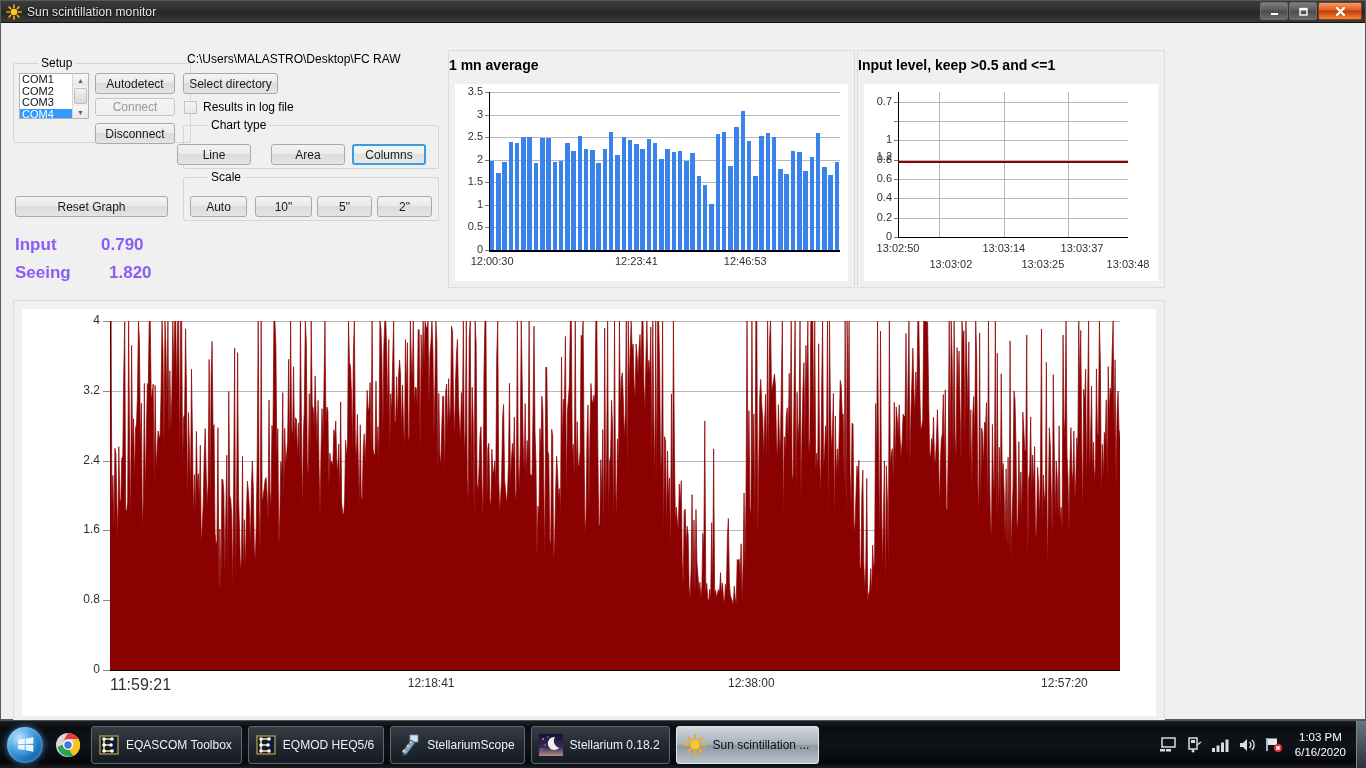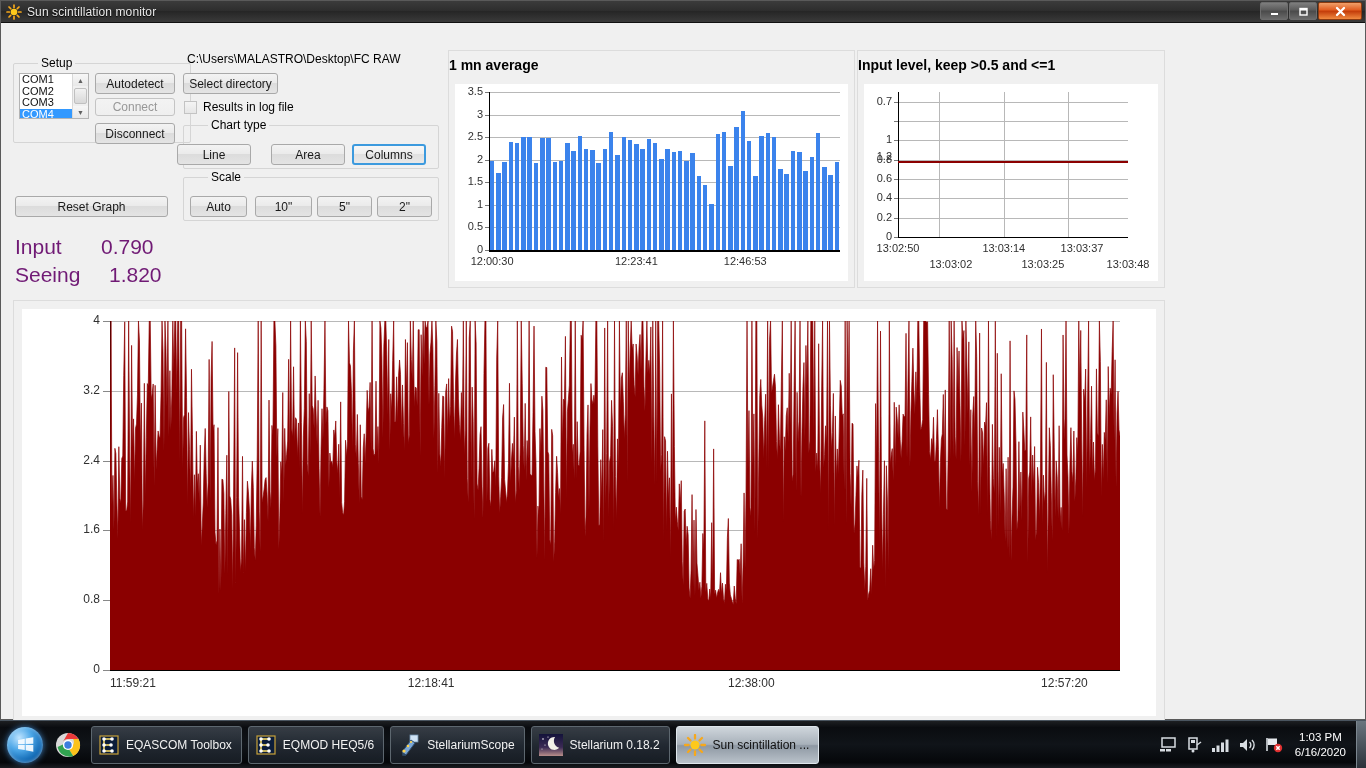--- a/index.html
+++ b/index.html
@@ -140,7 +140,7 @@
   .path-label { position: absolute; font-size: 12px; color: #000; }
 
   
-  .readout { position: absolute; font-size: 21px; font-weight: normal; color: #701a75;
+  .readout { position: absolute; font-size: 17px; font-weight: bold; color: #8b5cf6;
              font-family: "Liberation Sans", sans-serif; }
 
   

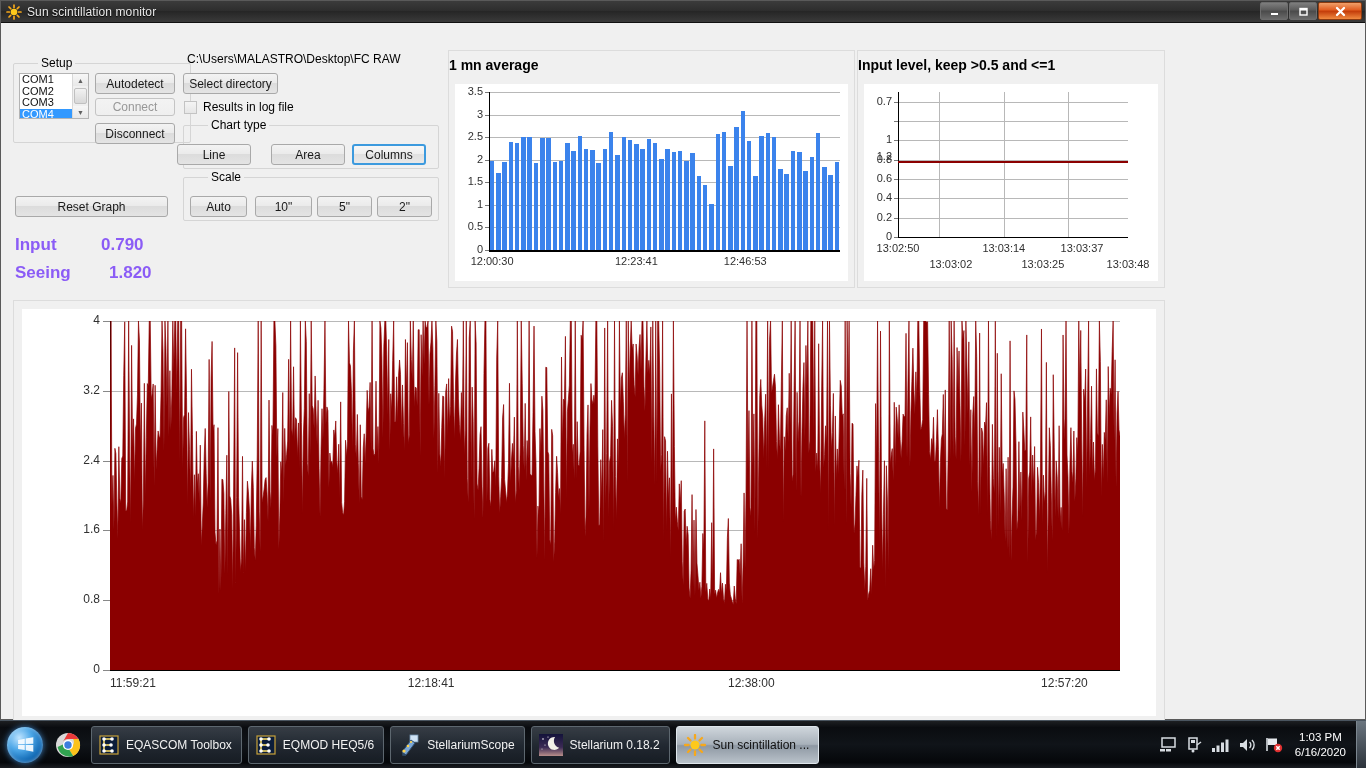--- a/index.html
+++ b/index.html
@@ -469,7 +469,7 @@
               <path d="M 0 349 L 0.00 153.31 L 0.98 0.00 L 1.96 183.00 L 2.94 154.40 L 3.93 208.79 L 4.91 127.32 L 5.89 132.55 L 6.87 181.95 L 7.85 217.36 L 8.83 125.71 L 9.82 177.36 L 10.80 182.29 L 11.78 137.48 L 12.76 135.08 L 13.74 54.41 L 14.72 0.82 L 15.70 189.82 L 16.69 189.52 L 17.67 180.91 L 18.65 0.00 L 19.63 130.99 L 20.61 202.59 L 21.59 24.38 L 22.58 126.39 L 23.56 97.88 L 24.54 161.71 L 25.52 107.27 L 26.50 102.93 L 27.48 73.92 L 28.46 0.00 L 29.45 19.90 L 30.43 127.80 L 31.41 82.07 L 32.39 208.84 L 33.37 179.06 L 34.35 62.32 L 35.34 175.88 L 36.32 116.34 L 37.30 62.60 L 38.28 64.59 L 39.26 0.00 L 40.24 0.00 L 41.22 77.92 L 42.21 72.77 L 43.19 62.98 L 44.17 164.90 L 45.15 64.31 L 46.13 148.51 L 47.11 128.63 L 48.10 109.98 L 49.08 115.35 L 50.06 116.68 L 51.04 72.74 L 52.02 0.00 L 53.00 30.76 L 53.98 130.25 L 54.97 0.00 L 55.95 27.58 L 56.93 85.76 L 57.91 0.00 L 58.89 115.63 L 59.87 49.71 L 60.86 109.15 L 61.84 74.01 L 62.82 0.00 L 63.80 50.29 L 64.78 0.00 L 65.76 0.00 L 66.74 71.44 L 67.73 0.00 L 68.71 0.00 L 69.69 141.12 L 70.67 0.00 L 71.65 0.00 L 72.63 147.87 L 73.62 96.38 L 74.60 93.54 L 75.58 7.81 L 76.56 76.68 L 77.54 184.58 L 78.52 91.62 L 79.50 128.77 L 80.49 169.17 L 81.47 48.22 L 82.45 113.39 L 83.43 197.47 L 84.41 153.76 L 85.39 195.49 L 86.38 110.36 L 87.36 164.88 L 88.34 152.72 L 89.32 182.36 L 90.30 124.13 L 91.28 224.45 L 92.26 204.96 L 93.25 181.94 L 94.23 135.13 L 95.21 107.47 L 96.19 152.82 L 97.17 186.54 L 98.15 161.68 L 99.14 38.41 L 100.12 179.88 L 101.10 57.13 L 102.08 20.46 L 103.06 109.81 L 104.04 103.74 L 105.02 211.32 L 106.01 224.05 L 106.99 219.80 L 107.97 106.65 L 108.95 272.74 L 109.93 208.03 L 110.91 269.48 L 111.90 158.17 L 112.88 158.66 L 113.86 172.48 L 114.84 252.63 L 115.82 192.67 L 116.80 134.21 L 117.78 254.63 L 118.77 70.54 L 119.75 174.89 L 120.73 178.28 L 121.71 193.87 L 122.69 267.62 L 123.67 164.04 L 124.66 26.91 L 125.64 262.61 L 126.62 176.64 L 127.60 31.63 L 128.58 176.85 L 129.56 210.13 L 130.54 250.67 L 131.53 237.21 L 132.51 135.35 L 133.49 251.94 L 134.47 198.68 L 135.45 250.75 L 136.43 191.51 L 137.41 160.17 L 138.40 170.89 L 139.38 187.87 L 140.36 228.00 L 141.34 168.86 L 142.32 140.07 L 143.30 166.75 L 144.29 226.64 L 145.27 239.57 L 146.25 204.63 L 147.23 135.09 L 148.21 0.00 L 149.19 190.79 L 150.17 230.52 L 151.16 0.00 L 152.14 181.53 L 153.12 175.27 L 154.10 168.28 L 155.08 158.92 L 156.06 156.61 L 157.05 173.24 L 158.03 199.95 L 159.01 79.09 L 159.99 170.72 L 160.97 186.88 L 161.95 104.43 L 162.93 114.19 L 163.92 0.00 L 164.90 0.00 L 165.88 24.78 L 166.86 136.03 L 167.84 107.65 L 168.82 228.14 L 169.81 194.91 L 170.79 140.88 L 171.77 153.61 L 172.75 71.53 L 173.73 181.83 L 174.71 107.41 L 175.69 143.93 L 176.68 133.17 L 177.66 120.02 L 178.64 38.30 L 179.62 140.20 L 180.60 0.00 L 181.58 107.04 L 182.57 115.99 L 183.55 45.77 L 184.53 120.67 L 185.51 96.73 L 186.49 98.61 L 187.47 136.66 L 188.45 101.94 L 189.44 148.13 L 190.42 0.00 L 191.40 101.67 L 192.38 192.20 L 193.36 114.87 L 194.34 87.73 L 195.33 0.00 L 196.31 20.71 L 197.29 142.69 L 198.27 154.98 L 199.25 72.63 L 200.23 134.72 L 201.21 0.00 L 202.20 84.30 L 203.18 87.82 L 204.16 107.92 L 205.14 54.96 L 206.12 92.97 L 207.10 123.88 L 208.09 79.31 L 209.07 147.45 L 210.05 195.90 L 211.03 128.52 L 212.01 87.71 L 212.99 118.43 L 213.97 67.32 L 214.96 0.00 L 215.94 102.93 L 216.92 85.92 L 217.90 89.73 L 218.88 166.34 L 219.86 132.08 L 220.85 141.52 L 221.83 140.59 L 222.81 146.21 L 223.79 108.94 L 224.77 116.90 L 225.75 99.96 L 226.73 139.46 L 227.72 152.44 L 228.70 123.22 L 229.68 177.14 L 230.66 80.88 L 231.64 181.54 L 232.62 191.84 L 233.61 193.93 L 234.59 180.81 L 235.57 119.23 L 236.55 136.33 L 237.53 120.32 L 238.51 0.00 L 239.49 41.82 L 240.48 45.12 L 241.46 72.14 L 242.44 129.06 L 243.42 29.91 L 244.40 0.00 L 245.38 123.22 L 246.37 137.83 L 247.35 93.45 L 248.33 142.60 L 249.31 182.44 L 250.29 103.78 L 251.27 175.43 L 252.25 178.38 L 253.24 126.91 L 254.22 112.79 L 255.20 142.35 L 256.18 112.82 L 257.16 69.38 L 258.14 90.76 L 259.13 86.05 L 260.11 61.42 L 261.09 129.64 L 262.07 0.00 L 263.05 127.68 L 264.03 134.44 L 265.01 132.69 L 266.00 60.18 L 266.98 131.19 L 267.96 105.59 L 268.94 141.89 L 269.92 0.00 L 270.90 6.78 L 271.89 37.20 L 272.87 116.71 L 273.85 25.14 L 274.83 0.00 L 275.81 0.00 L 276.79 33.48 L 277.77 94.17 L 278.76 18.51 L 279.74 129.51 L 280.72 72.74 L 281.70 91.34 L 282.68 39.71 L 283.66 0.00 L 284.65 100.92 L 285.63 100.26 L 286.61 55.83 L 287.59 101.42 L 288.57 54.21 L 289.55 38.99 L 290.53 53.37 L 291.52 110.92 L 292.50 63.94 L 293.48 102.36 L 294.46 130.05 L 295.44 18.48 L 296.42 72.09 L 297.41 21.64 L 298.39 122.67 L 299.37 113.75 L 300.35 0.00 L 301.33 38.62 L 302.31 59.97 L 303.29 0.00 L 304.28 86.06 L 305.26 65.96 L 306.24 67.01 L 307.22 85.17 L 308.20 8.76 L 309.18 8.71 L 310.17 134.93 L 311.15 13.71 L 312.13 55.53 L 313.11 0.00 L 314.09 43.23 L 315.07 0.00 L 316.05 6.21 L 317.04 6.80 L 318.02 0.00 L 319.00 84.23 L 319.98 32.78 L 320.96 21.18 L 321.94 0.00 L 322.93 28.76 L 323.91 117.55 L 324.89 64.48 L 325.87 0.00 L 326.85 20.37 L 327.83 151.98 L 328.81 72.30 L 329.80 132.68 L 330.78 145.42 L 331.76 106.58 L 332.74 74.99 L 333.72 75.73 L 334.70 157.69 L 335.69 71.20 L 336.67 62.91 L 337.65 114.76 L 338.63 57.61 L 339.61 102.79 L 340.59 85.26 L 341.57 5.15 L 342.56 10.44 L 343.54 78.38 L 344.52 118.36 L 345.50 62.04 L 346.48 33.06 L 347.46 18.48 L 348.45 77.93 L 349.43 103.82 L 350.41 119.43 L 351.39 71.56 L 352.37 101.23 L 353.35 0.00 L 354.33 134.80 L 355.32 109.17 L 356.30 0.00 L 357.28 157.49 L 358.26 181.62 L 359.24 17.05 L 360.22 0.00 L 361.21 157.68 L 362.19 66.12 L 363.17 100.30 L 364.15 198.45 L 365.13 0.00 L 366.11 22.01 L 367.09 162.97 L 368.08 169.20 L 369.06 147.42 L 370.04 113.71 L 371.02 105.67 L 372.00 165.28 L 372.98 197.23 L 373.97 52.48 L 374.95 0.00 L 375.93 0.00 L 376.91 180.91 L 377.89 127.37 L 378.87 122.27 L 379.85 178.77 L 380.84 185.58 L 381.82 128.39 L 382.80 151.44 L 383.78 150.35 L 384.76 139.81 L 385.74 165.58 L 386.72 36.93 L 387.71 0.00 L 388.69 155.47 L 389.67 192.08 L 390.65 175.87 L 391.63 156.52 L 392.61 96.93 L 393.60 83.54 L 394.58 158.54 L 395.56 169.43 L 396.54 181.95 L 397.52 170.88 L 398.50 142.53 L 399.48 62.26 L 400.47 162.18 L 401.45 139.04 L 402.43 122.42 L 403.41 138.83 L 404.39 96.13 L 405.37 182.01 L 406.36 169.40 L 407.34 0.00 L 408.32 145.39 L 409.30 169.43 L 410.28 124.07 L 411.26 0.00 L 412.24 62.85 L 413.23 124.45 L 414.21 149.38 L 415.19 82.38 L 416.17 159.49 L 417.15 119.55 L 418.13 137.72 L 419.12 0.00 L 420.10 152.54 L 421.08 154.38 L 422.06 154.60 L 423.04 91.51 L 424.02 5.09 L 425.00 110.62 L 425.99 142.32 L 426.97 237.10 L 427.95 185.10 L 428.93 193.83 L 429.91 107.55 L 430.89 132.46 L 431.88 75.16 L 432.86 89.27 L 433.84 168.95 L 434.82 238.56 L 435.80 46.20 L 436.78 46.60 L 437.76 130.47 L 438.75 133.69 L 439.73 218.43 L 440.71 224.19 L 441.69 108.36 L 442.67 114.71 L 443.65 240.96 L 444.64 220.88 L 445.62 171.47 L 446.60 135.25 L 447.58 151.72 L 448.56 176.98 L 449.54 167.55 L 450.52 193.87 L 451.51 36.02 L 452.49 123.63 L 453.47 78.21 L 454.45 79.50 L 455.43 15.36 L 456.41 177.88 L 457.40 90.84 L 458.38 78.49 L 459.36 64.14 L 460.34 0.00 L 461.32 0.00 L 462.30 133.76 L 463.28 123.30 L 464.27 158.14 L 465.25 0.00 L 466.23 158.08 L 467.21 100.66 L 468.19 143.70 L 469.17 145.05 L 470.16 130.28 L 471.14 14.23 L 472.12 18.60 L 473.10 0.00 L 474.08 129.39 L 475.06 215.13 L 476.04 195.20 L 477.03 113.98 L 478.01 83.91 L 478.99 189.34 L 479.97 108.71 L 480.95 62.57 L 481.93 78.95 L 482.92 82.92 L 483.90 74.18 L 484.88 82.64 L 485.86 0.00 L 486.84 0.00 L 487.82 125.16 L 488.80 204.22 L 489.79 203.89 L 490.77 138.67 L 491.75 175.94 L 492.73 108.64 L 493.71 220.89 L 494.69 6.96 L 495.68 183.18 L 496.66 132.57 L 497.64 0.00 L 498.62 196.39 L 499.60 140.84 L 500.58 134.38 L 501.56 79.34 L 502.55 105.75 L 503.53 208.80 L 504.51 0.00 L 505.49 155.46 L 506.47 198.56 L 507.45 117.87 L 508.44 148.38 L 509.42 0.00 L 510.40 88.78 L 511.38 57.05 L 512.36 51.75 L 513.34 80.16 L 514.32 118.06 L 515.31 93.17 L 516.29 0.00 L 517.27 161.22 L 518.25 0.00 L 519.23 69.40 L 520.21 27.94 L 521.20 0.00 L 522.18 29.35 L 523.16 22.97 L 524.14 63.73 L 525.12 75.78 L 526.10 22.98 L 527.08 34.15 L 528.07 53.93 L 529.05 26.54 L 530.03 13.51 L 531.01 48.98 L 531.99 0.00 L 532.97 0.00 L 533.96 65.47 L 534.94 90.07 L 535.92 38.10 L 536.90 0.00 L 537.88 51.85 L 538.86 39.32 L 539.84 53.59 L 540.83 5.93 L 541.81 140.84 L 542.79 0.00 L 543.77 95.23 L 544.75 164.16 L 545.73 0.00 L 546.72 161.51 L 547.70 0.00 L 548.68 0.00 L 549.66 48.16 L 550.64 150.45 L 551.62 133.73 L 552.60 0.00 L 553.59 219.57 L 554.57 115.70 L 555.55 119.86 L 556.53 209.35 L 557.51 130.20 L 558.49 179.25 L 559.48 156.80 L 560.46 237.19 L 561.44 72.92 L 562.42 206.89 L 563.40 0.00 L 564.38 125.66 L 565.36 200.84 L 566.35 186.15 L 567.33 200.82 L 568.31 209.76 L 569.29 162.87 L 570.27 183.31 L 571.25 159.68 L 572.24 240.78 L 573.22 264.08 L 574.20 190.33 L 575.18 188.08 L 576.16 225.01 L 577.14 205.25 L 578.12 213.38 L 579.11 266.97 L 580.09 277.44 L 581.07 249.80 L 582.05 173.61 L 583.03 265.32 L 584.01 199.13 L 585.00 275.43 L 585.98 188.52 L 586.96 242.15 L 587.94 254.37 L 588.92 268.69 L 589.90 261.23 L 590.88 277.25 L 591.87 265.31 L 592.85 212.48 L 593.83 229.83 L 594.81 99.87 L 595.79 271.00 L 596.77 262.36 L 597.76 277.96 L 598.74 280.17 L 599.72 268.00 L 600.70 277.95 L 601.68 201.68 L 602.66 270.56 L 603.64 127.92 L 604.63 273.37 L 605.61 269.24 L 606.59 277.33 L 607.57 271.82 L 608.55 268.45 L 609.53 272.13 L 610.52 251.70 L 611.50 272.95 L 612.48 262.12 L 613.46 277.38 L 614.44 282.42 L 615.42 263.26 L 616.40 269.85 L 617.39 216.46 L 618.37 197.50 L 619.35 262.10 L 620.33 273.98 L 621.31 277.21 L 622.29 280.68 L 623.28 283.46 L 624.26 265.00 L 625.24 277.21 L 626.22 283.10 L 627.20 238.53 L 628.18 239.30 L 629.16 238.31 L 630.15 255.13 L 631.13 222.76 L 632.11 282.74 L 633.09 241.94 L 634.07 171.91 L 635.05 247.50 L 636.03 172.39 L 637.02 0.00 L 638.00 148.62 L 638.98 89.63 L 639.96 186.59 L 640.94 194.84 L 641.92 0.00 L 642.91 144.55 L 643.89 92.90 L 644.87 211.31 L 645.85 0.00 L 646.83 0.00 L 647.81 217.65 L 648.79 140.30 L 649.78 74.63 L 650.76 58.44 L 651.74 84.12 L 652.72 96.47 L 653.70 137.83 L 654.68 99.27 L 655.67 73.18 L 656.65 147.25 L 657.63 0.00 L 658.61 148.06 L 659.59 18.19 L 660.57 0.00 L 661.55 72.27 L 662.54 66.00 L 663.52 59.22 L 664.50 53.19 L 665.48 65.84 L 666.46 120.54 L 667.44 138.32 L 668.43 83.69 L 669.41 118.19 L 670.39 130.83 L 671.37 60.90 L 672.35 0.00 L 673.33 200.06 L 674.31 115.77 L 675.30 130.28 L 676.28 94.77 L 677.26 86.81 L 678.24 121.55 L 679.22 52.30 L 680.20 104.60 L 681.19 0.00 L 682.17 160.21 L 683.15 153.33 L 684.13 64.38 L 685.11 0.00 L 686.09 170.30 L 687.07 71.32 L 688.06 121.20 L 689.04 100.51 L 690.02 0.00 L 691.00 177.00 L 691.98 110.82 L 692.96 65.98 L 693.95 41.57 L 694.93 118.16 L 695.91 24.47 L 696.89 65.91 L 697.87 0.00 L 698.85 131.64 L 699.83 119.98 L 700.82 0.00 L 701.80 0.00 L 702.78 0.00 L 703.76 112.00 L 704.74 0.00 L 705.72 150.88 L 706.71 132.09 L 707.69 149.64 L 708.67 22.74 L 709.65 138.98 L 710.63 172.65 L 711.61 71.63 L 712.59 0.00 L 713.58 146.81 L 714.56 133.35 L 715.54 104.80 L 716.52 123.36 L 717.50 0.00 L 718.48 208.67 L 719.47 0.00 L 720.45 84.28 L 721.43 129.15 L 722.41 111.42 L 723.39 72.43 L 724.37 204.38 L 725.35 94.98 L 726.34 158.24 L 727.32 127.93 L 728.30 153.00 L 729.28 106.87 L 730.26 59.37 L 731.24 64.92 L 732.23 95.01 L 733.21 92.82 L 734.19 168.84 L 735.17 0.00 L 736.15 203.78 L 737.13 0.00 L 738.11 82.70 L 739.10 0.00 L 740.08 152.39 L 741.06 185.93 L 742.04 102.19 L 743.02 103.14 L 744.00 212.45 L 744.99 203.01 L 745.97 174.37 L 746.95 144.91 L 747.93 156.15 L 748.91 139.27 L 749.89 246.21 L 750.87 247.19 L 751.86 173.81 L 752.84 149.11 L 753.82 241.88 L 754.80 269.01 L 755.78 245.26 L 756.76 157.39 L 757.75 279.03 L 758.73 272.69 L 759.71 269.52 L 760.69 247.73 L 761.67 273.63 L 762.65 224.23 L 763.63 248.83 L 764.62 239.58 L 765.60 82.59 L 766.58 140.31 L 767.56 0.00 L 768.54 130.75 L 769.52 224.40 L 770.51 10.06 L 771.49 167.25 L 772.47 249.57 L 773.45 193.26 L 774.43 139.75 L 775.41 268.48 L 776.39 144.72 L 777.38 178.88 L 778.36 249.14 L 779.34 0.00 L 780.32 143.65 L 781.30 133.27 L 782.28 127.64 L 783.27 159.73 L 784.25 81.30 L 785.23 144.91 L 786.21 86.12 L 787.19 97.57 L 788.17 117.31 L 789.15 83.82 L 790.14 118.40 L 791.12 137.13 L 792.10 120.52 L 793.08 93.14 L 794.06 95.74 L 795.04 95.16 L 796.03 12.34 L 797.01 137.89 L 797.99 59.87 L 798.97 0.00 L 799.95 145.83 L 800.93 90.99 L 801.91 60.25 L 802.90 27.11 L 803.88 68.96 L 804.86 93.16 L 805.84 50.88 L 806.82 81.33 L 807.80 0.00 L 808.79 0.00 L 809.77 66.07 L 810.75 109.29 L 811.73 105.67 L 812.71 98.74 L 813.69 0.00 L 814.67 0.00 L 815.66 0.00 L 816.64 1.23 L 817.62 0.77 L 818.60 73.50 L 819.58 130.46 L 820.56 138.87 L 821.55 117.65 L 822.53 125.90 L 823.51 96.27 L 824.49 141.01 L 825.47 139.07 L 826.45 118.45 L 827.43 88.66 L 828.42 128.55 L 829.40 187.36 L 830.38 141.40 L 831.36 118.14 L 832.34 112.84 L 833.32 73.48 L 834.31 141.95 L 835.29 68.90 L 836.27 187.36 L 837.25 189.17 L 838.23 127.98 L 839.21 0.00 L 840.19 138.62 L 841.18 0.00 L 842.16 38.59 L 843.14 135.41 L 844.12 0.00 L 845.10 115.78 L 846.08 138.25 L 847.07 26.54 L 848.05 68.62 L 849.03 29.98 L 850.01 84.23 L 850.99 140.62 L 851.97 0.00 L 852.95 18.60 L 853.94 9.55 L 854.92 124.66 L 855.90 0.00 L 856.88 44.05 L 857.86 92.79 L 858.84 20.85 L 859.83 144.87 L 860.81 88.72 L 861.79 171.09 L 862.77 93.81 L 863.75 75.55 L 864.73 117.61 L 865.71 0.00 L 866.70 35.51 L 867.68 160.50 L 868.66 194.74 L 869.64 12.05 L 870.62 192.31 L 871.60 107.04 L 872.59 111.87 L 873.57 146.31 L 874.55 101.12 L 875.53 106.17 L 876.51 81.67 L 877.49 193.98 L 878.47 0.00 L 879.46 145.63 L 880.44 199.78 L 881.42 219.27 L 882.40 103.37 L 883.38 157.26 L 884.36 172.38 L 885.34 0.25 L 886.33 217.70 L 887.31 32.27 L 888.29 205.71 L 889.27 126.32 L 890.25 192.92 L 891.23 52.74 L 892.22 155.46 L 893.20 142.44 L 894.18 174.98 L 895.16 221.18 L 896.14 147.71 L 897.12 228.94 L 898.10 136.24 L 899.09 238.26 L 900.07 19.88 L 901.05 239.16 L 902.03 195.29 L 903.01 166.00 L 903.99 69.90 L 904.98 78.45 L 905.96 122.06 L 906.94 208.90 L 907.92 198.94 L 908.90 120.67 L 909.88 191.74 L 910.86 151.00 L 911.85 199.87 L 912.83 91.08 L 913.81 108.89 L 914.79 129.92 L 915.77 128.39 L 916.75 13.93 L 917.74 241.97 L 918.72 157.47 L 919.70 151.05 L 920.68 95.90 L 921.66 175.04 L 922.64 134.04 L 923.62 165.98 L 924.61 125.53 L 925.59 219.62 L 926.57 208.13 L 927.55 146.29 L 928.53 161.45 L 929.51 198.53 L 930.50 142.91 L 931.48 7.97 L 932.46 204.68 L 933.44 154.15 L 934.42 182.36 L 935.40 170.23 L 936.38 41.38 L 937.37 251.59 L 938.35 183.10 L 939.33 106.75 L 940.31 124.81 L 941.29 171.79 L 942.27 220.06 L 943.26 53.69 L 944.24 126.89 L 945.22 195.95 L 946.20 139.83 L 947.18 155.81 L 948.16 197.25 L 949.14 104.74 L 950.13 202.00 L 951.11 186.38 L 952.09 209.78 L 953.07 13.96 L 954.05 118.33 L 955.03 97.61 L 956.02 0.00 L 957.00 134.02 L 957.98 155.62 L 958.96 211.92 L 959.94 143.55 L 960.92 106.66 L 961.90 150.44 L 962.89 161.48 L 963.87 110.01 L 964.85 180.32 L 965.83 157.80 L 966.81 116.62 L 967.79 133.42 L 968.78 0.00 L 969.76 71.26 L 970.74 9.45 L 971.72 119.88 L 972.70 195.24 L 973.68 68.22 L 974.66 81.09 L 975.65 48.05 L 976.63 166.13 L 977.61 79.05 L 978.59 0.00 L 979.57 155.09 L 980.55 117.31 L 981.54 65.17 L 982.52 151.96 L 983.50 121.08 L 984.48 159.84 L 985.46 146.91 L 986.44 47.90 L 987.42 112.11 L 988.41 115.08 L 989.39 0.00 L 990.37 40.68 L 991.35 175.68 L 992.33 123.37 L 993.31 158.22 L 994.30 111.39 L 995.28 119.11 L 996.26 78.83 L 997.24 162.45 L 998.22 45.55 L 999.20 95.54 L 1000.18 67.24 L 1001.17 73.17 L 1002.15 30.53 L 1003.13 0.00 L 1004.11 119.62 L 1005.09 38.81 L 1006.07 166.26 L 1007.06 91.94 L 1008.04 70.26 L 1009.02 108.86 L 1010.00 115.04 L 1010 349 Z" fill="#8b0000" stroke="#8b0000" stroke-width="0.7"></path>
             </svg>
             <div class="axis-h" style="left:88px; top:361px; width:1010px; background:#000; height:1px;"></div>
-            <div class="tick-label" style="left:88px; top:367px; font-size:12px;">11:59:21</div>
+            <div class="tick-label" style="left:88px; top:367px; font-size:16px;">11:59:21</div>
             <div class="tick-label" style="left:409.18px; top:367px; font-size:12px; transform:translateX(-50%);">12:18:41</div>
             <div class="tick-label" style="left:729.35px; top:367px; font-size:12px; transform:translateX(-50%);">12:38:00</div>
             <div class="tick-label" style="left:1042.4499999999998px; top:367px; font-size:12px; transform:translateX(-50%);">12:57:20</div>

